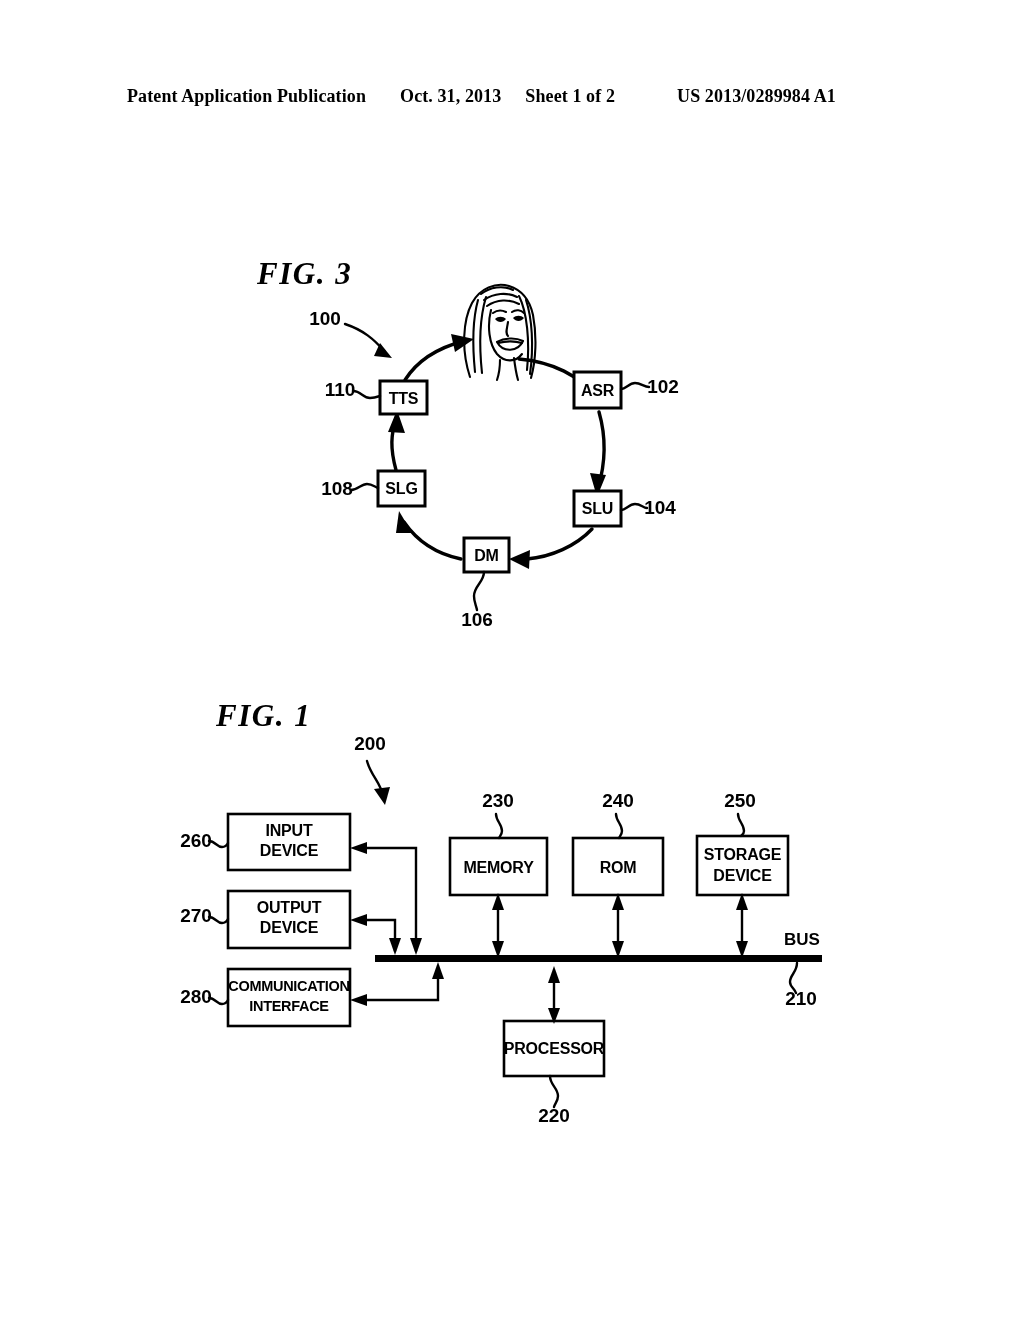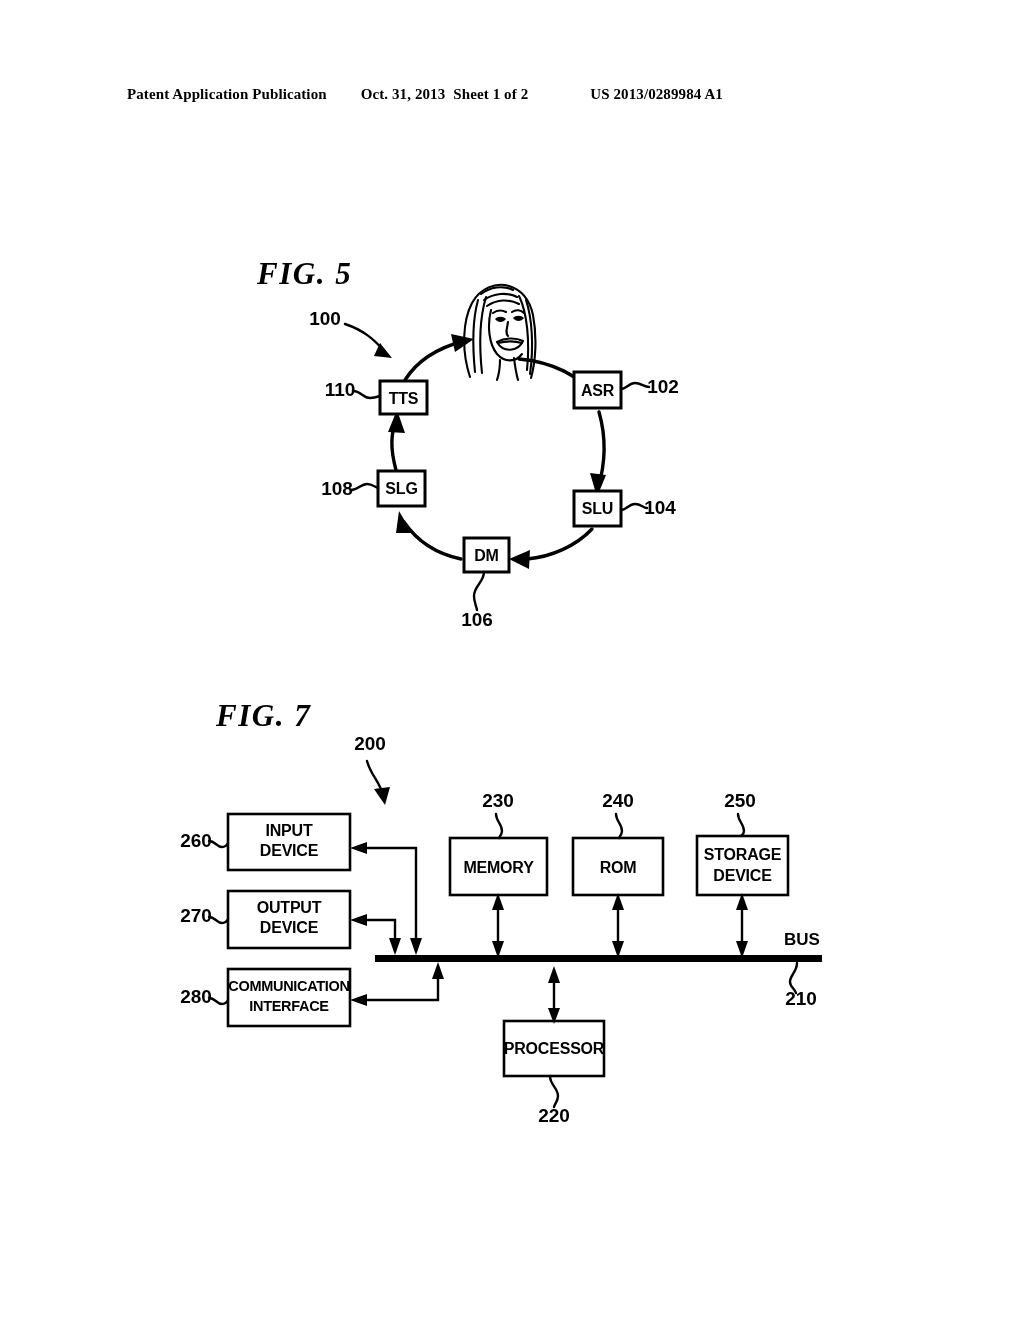--- a/index.html
+++ b/index.html
@@ -35,7 +35,7 @@
     justify-content: flex-start;
     font-family: "Liberation Serif", serif;
     font-weight: bold;
-    font-size: 15px;
+    font-size: 18px;
     letter-spacing: 0.1px;
     white-space: nowrap;
   }

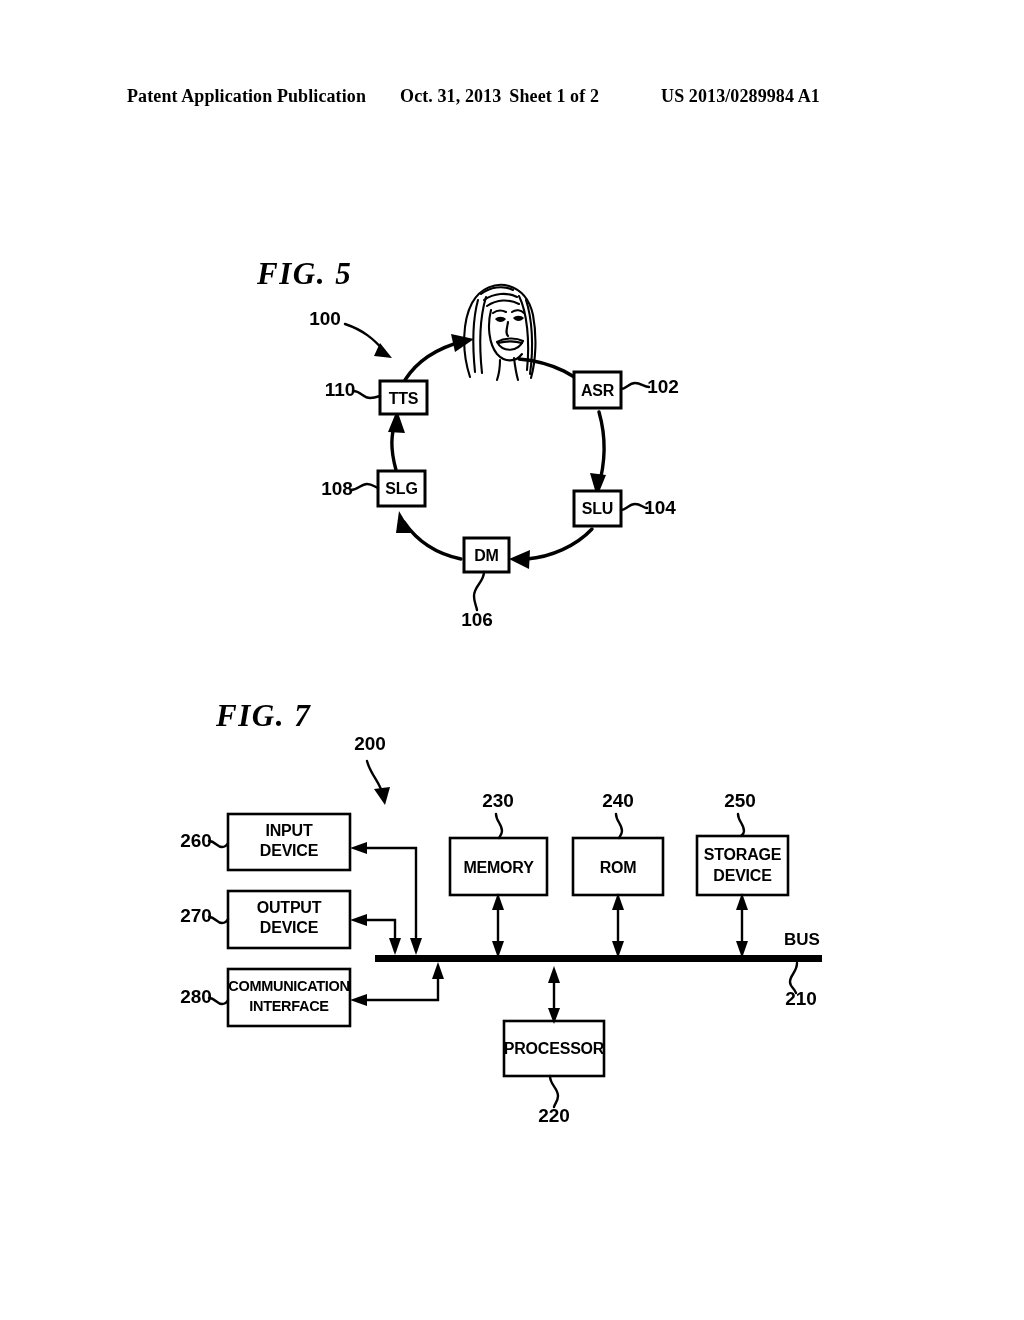--- a/index.html
+++ b/index.html
@@ -41,7 +41,7 @@
   }
   #pub-header .hdr-left   { margin-left: 127px; }
   #pub-header .hdr-date   { margin-left: 34px; }
-  #pub-header .hdr-sheet  { margin-left: 8px; }
+  #pub-header .hdr-sheet  { margin-left: 24px; }
   #pub-header .hdr-number { margin-left: 62px; }
 
   

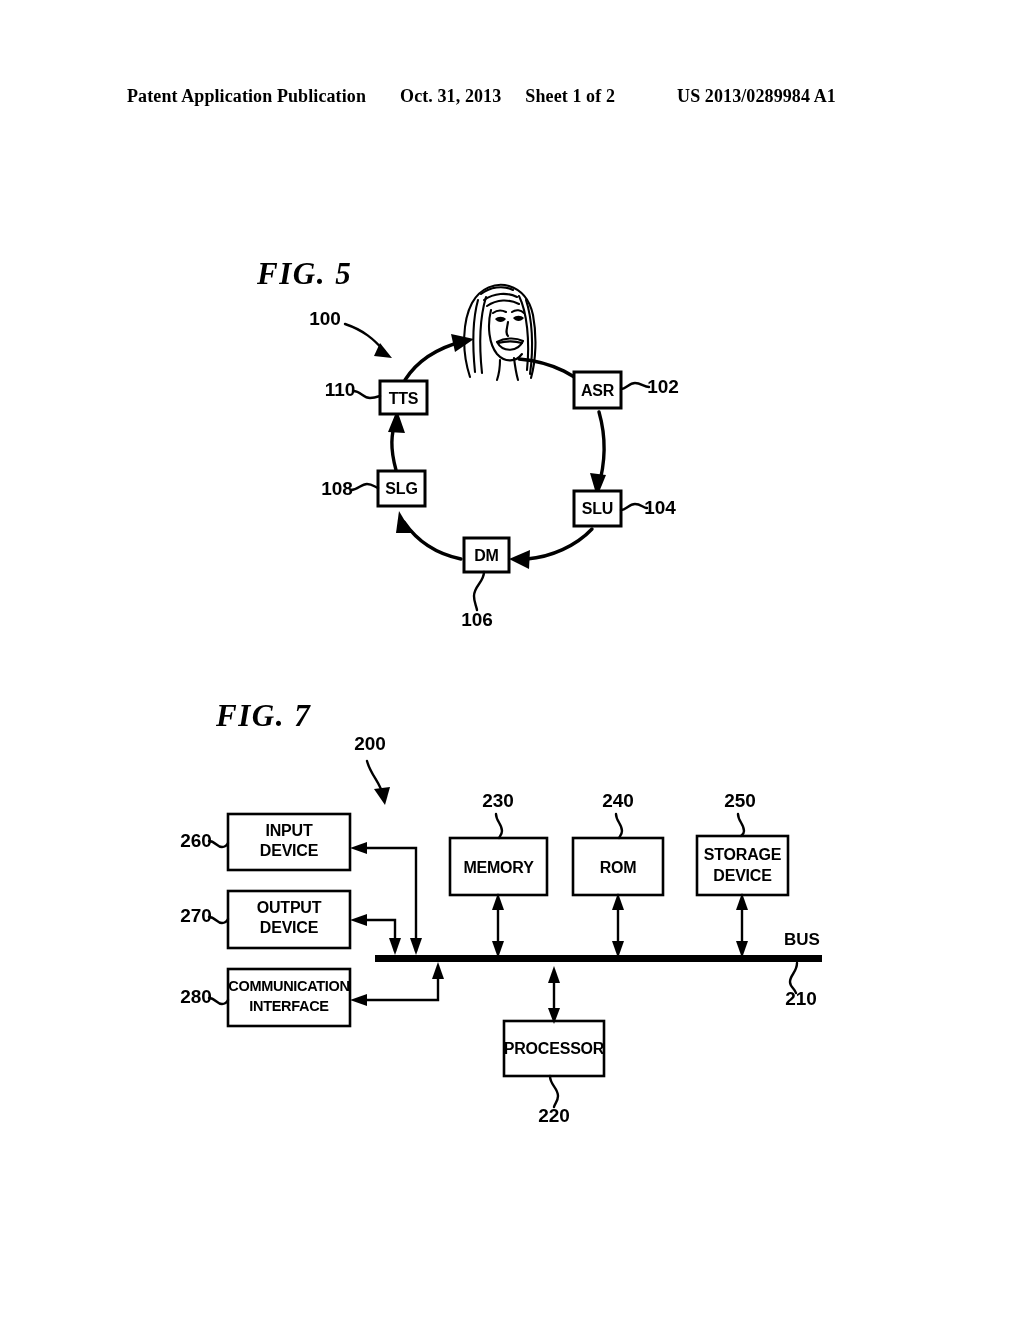--- a/index.html
+++ b/index.html
@@ -146,7 +146,7 @@
     <span class="hdr-number">US 2013/0289984 A1</span>
   </div>
 
-  <div class="fig-title" id="fig1-title">FIG. 5</div>
+  <div class="fig-title" id="fig1-title">FIG. 3</div>
   <div class="fig-title" id="fig2-title">FIG. 7</div>
 
   <svg class="drawing" viewBox="0 0 1024 1320" xmlns="http://www.w3.org/2000/svg">

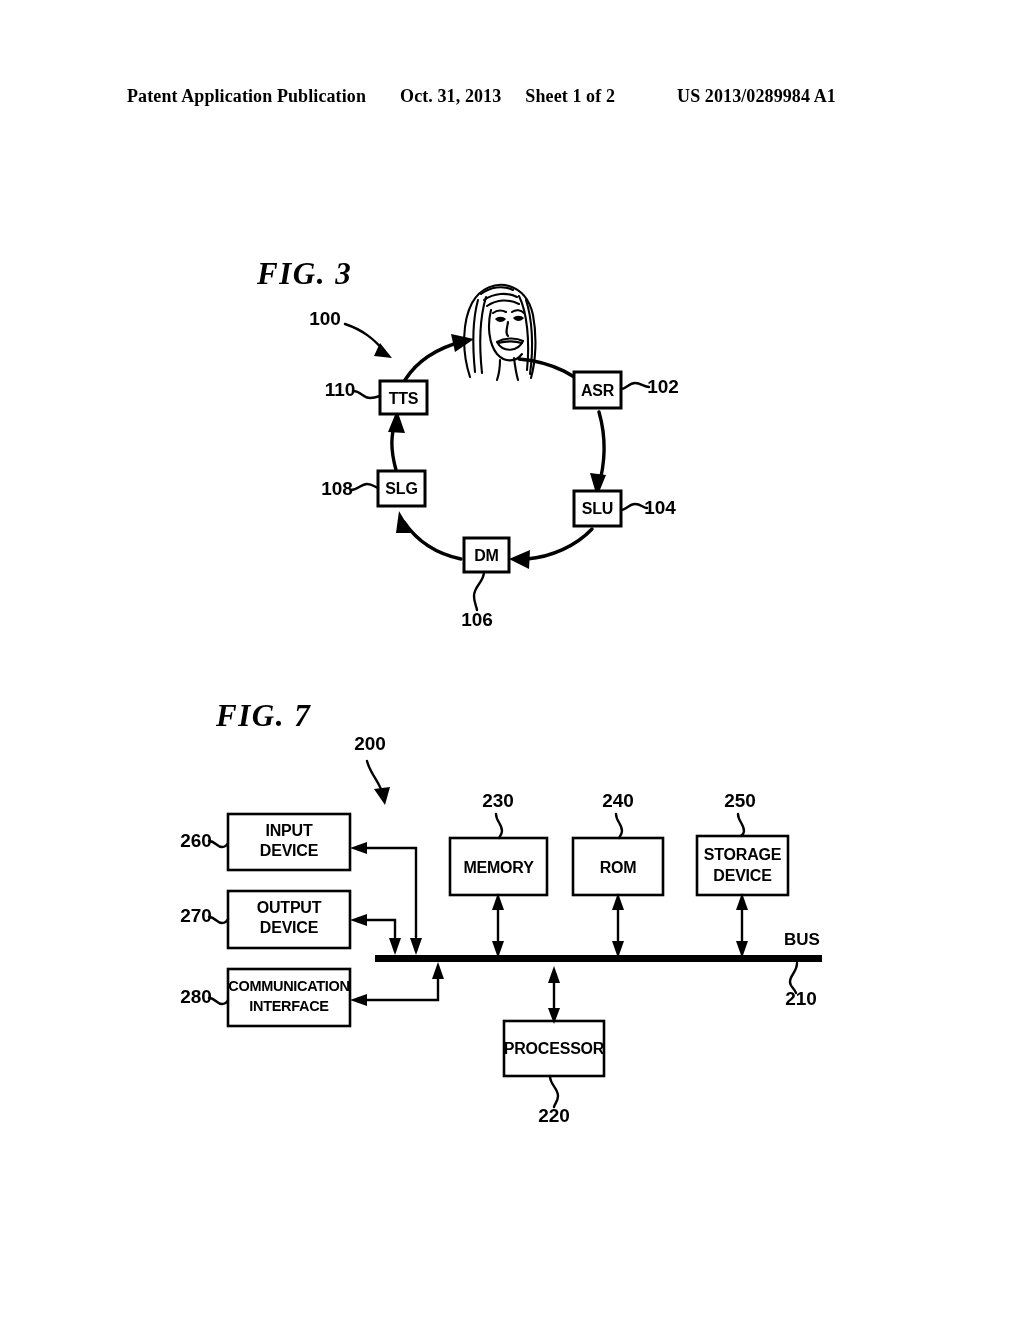--- a/index.html
+++ b/index.html
@@ -147,7 +147,7 @@
   </div>
 
   <div class="fig-title" id="fig1-title">FIG. 3</div>
-  <div class="fig-title" id="fig2-title">FIG. 7</div>
+  <div class="fig-title" id="fig2-title">FIG. 1</div>
 
   <svg class="drawing" viewBox="0 0 1024 1320" xmlns="http://www.w3.org/2000/svg">
 

